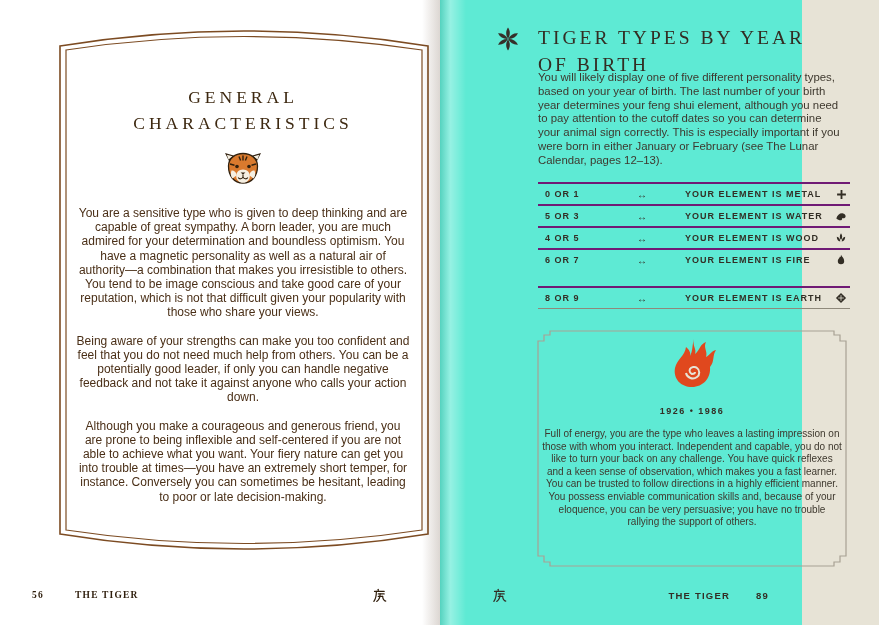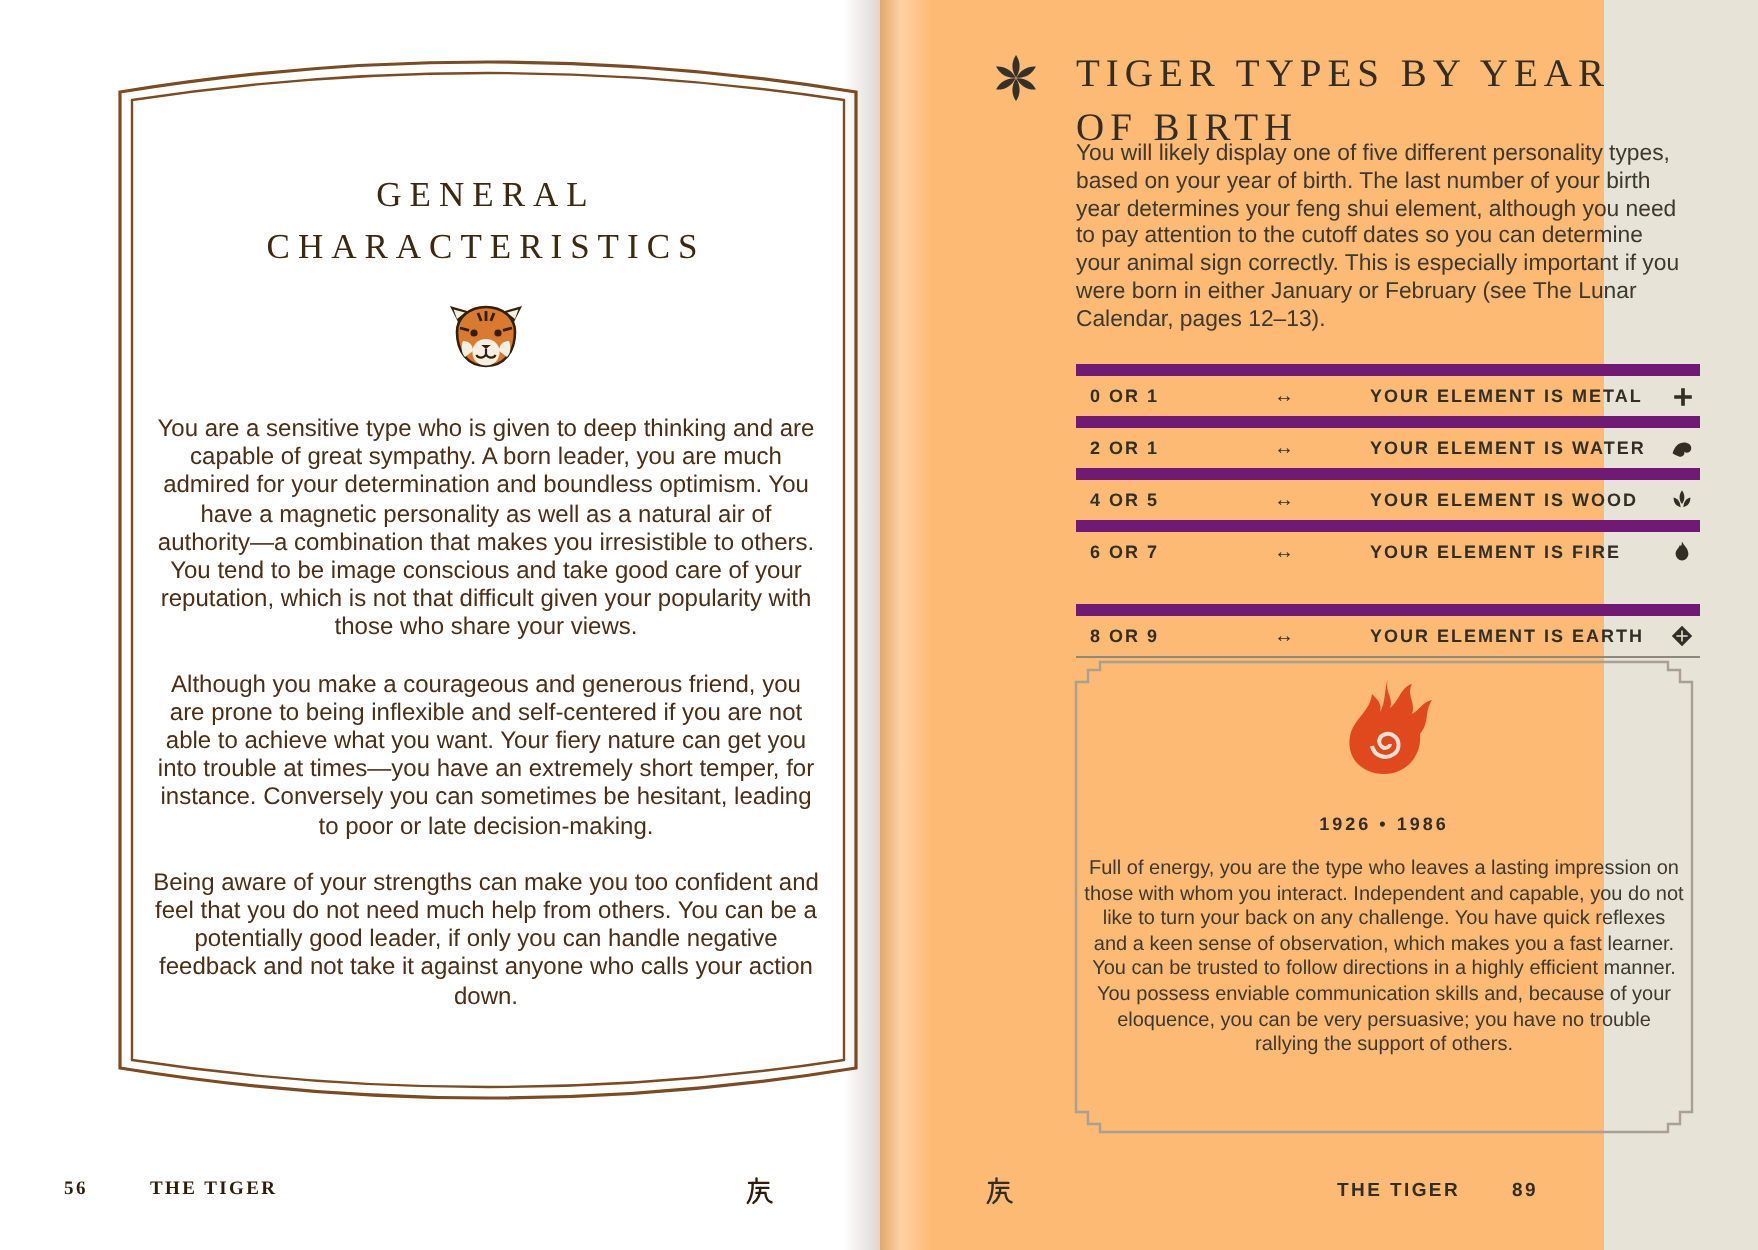--- a/index.html
+++ b/index.html
@@ -24,7 +24,7 @@
   .gc-paragraphs{width:334px;margin:16px auto 0;font-size:12px;line-height:14.2px;}
   .gc-paragraphs p{margin:0 0 14px;}
   
-  .page-right{left:440px;width:362px;background:#fdba74;color:#3e382e;}
+  .page-right{left:440px;width:362px;background:#5eead4;color:#3e382e;}
   .page-right::before{content:"";position:absolute;left:0;top:0;bottom:0;width:26px;
     background:linear-gradient(to right,rgba(0,0,0,0.10),rgba(255,255,255,0.35) 40%,rgba(0,0,0,0) 100%);}
   .section-head{position:absolute;left:55px;top:24px;display:flex;}

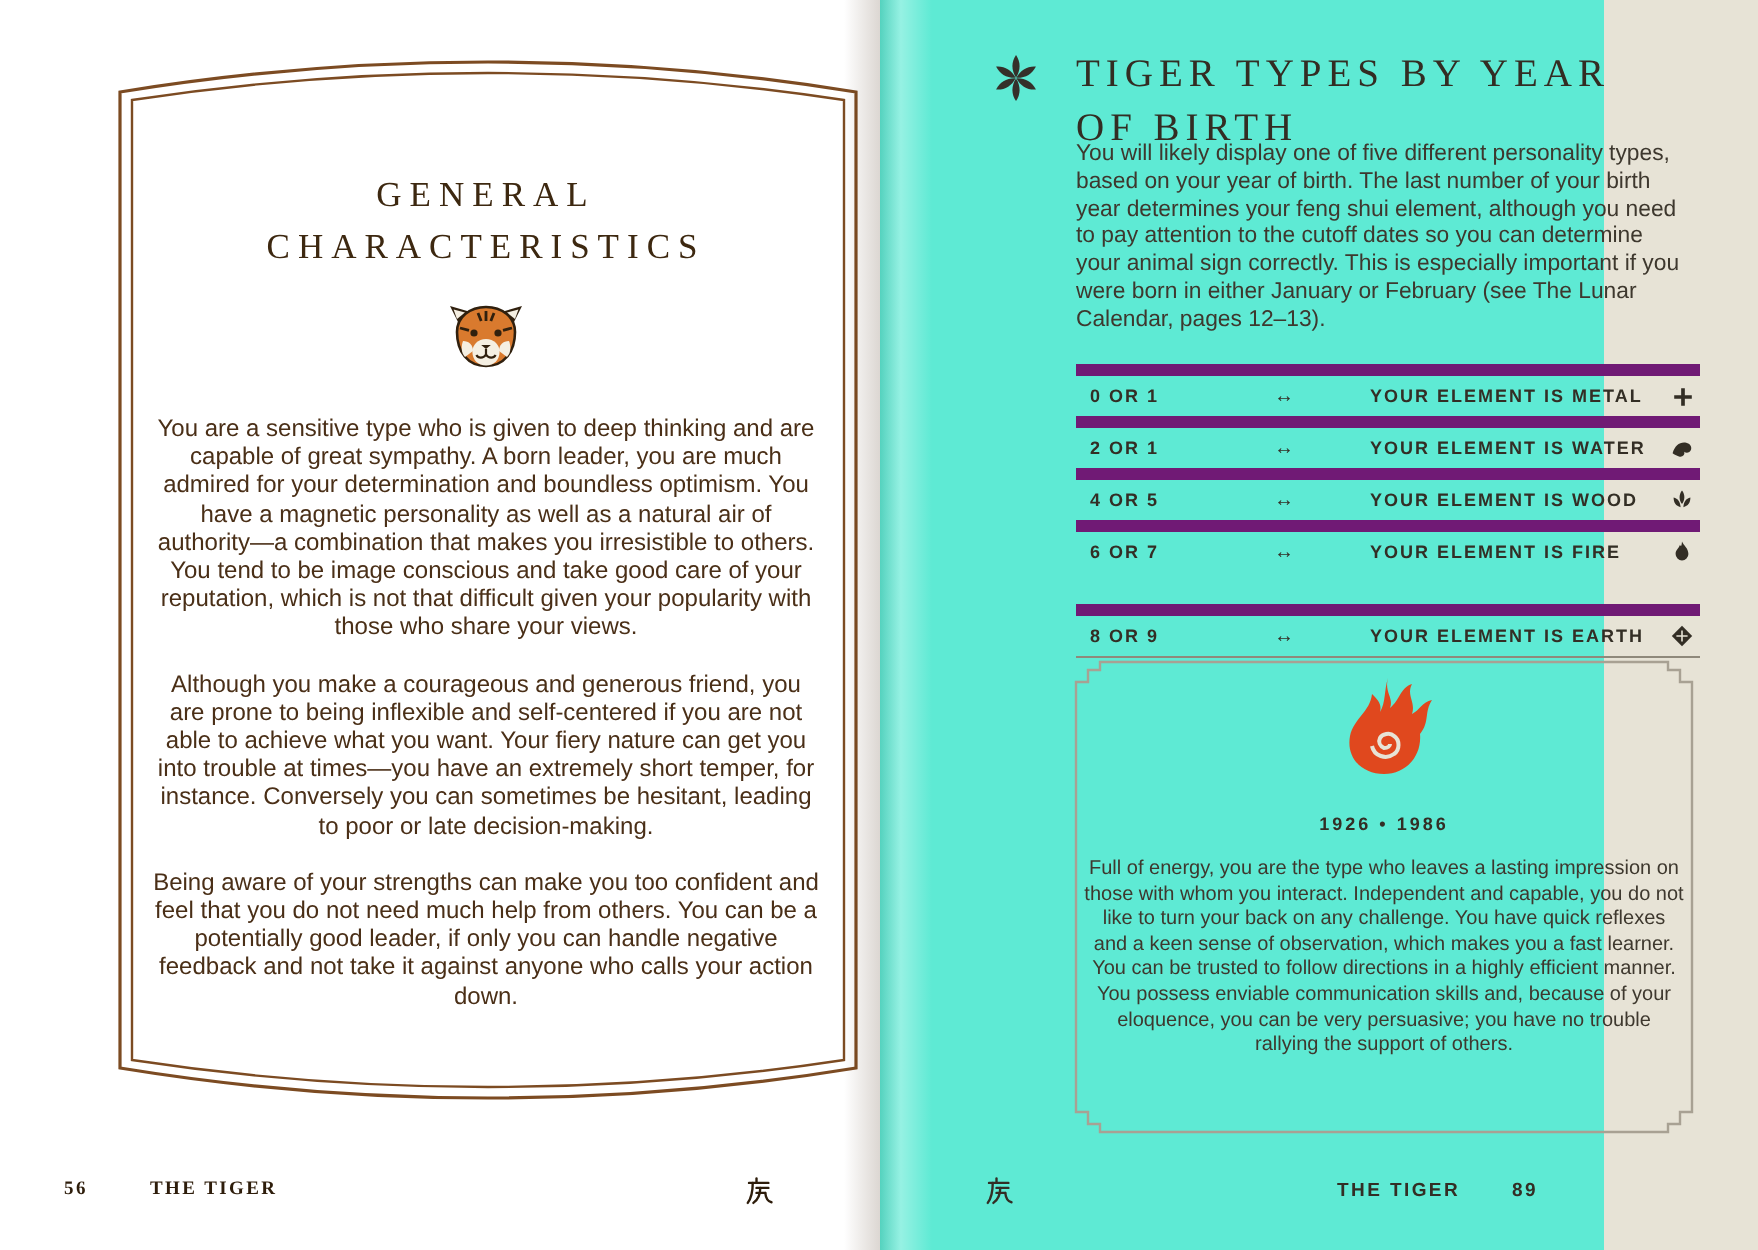--- a/index.html
+++ b/index.html
@@ -38,7 +38,7 @@
     font-size:11.4px;line-height:13.8px;margin:0;}
   
   .element-table{position:absolute;left:98px;top:182px;width:312px;}
-  .el-row{display:flex;align-items:center;height:20px;border-top:6px solid #701a75;}
+  .el-row{display:flex;align-items:center;height:20px;border-top:2px solid #701a75;}
   .el-row:last-child{border-bottom:1px solid #8f897b;margin-top:16px;}
   .el-digits{width:92px;padding-left:7px;font-size:9px;font-weight:bold;letter-spacing:1px;color:#332e25;}
   .el-arrow{width:48px;font-size:10px;color:#332e25;}

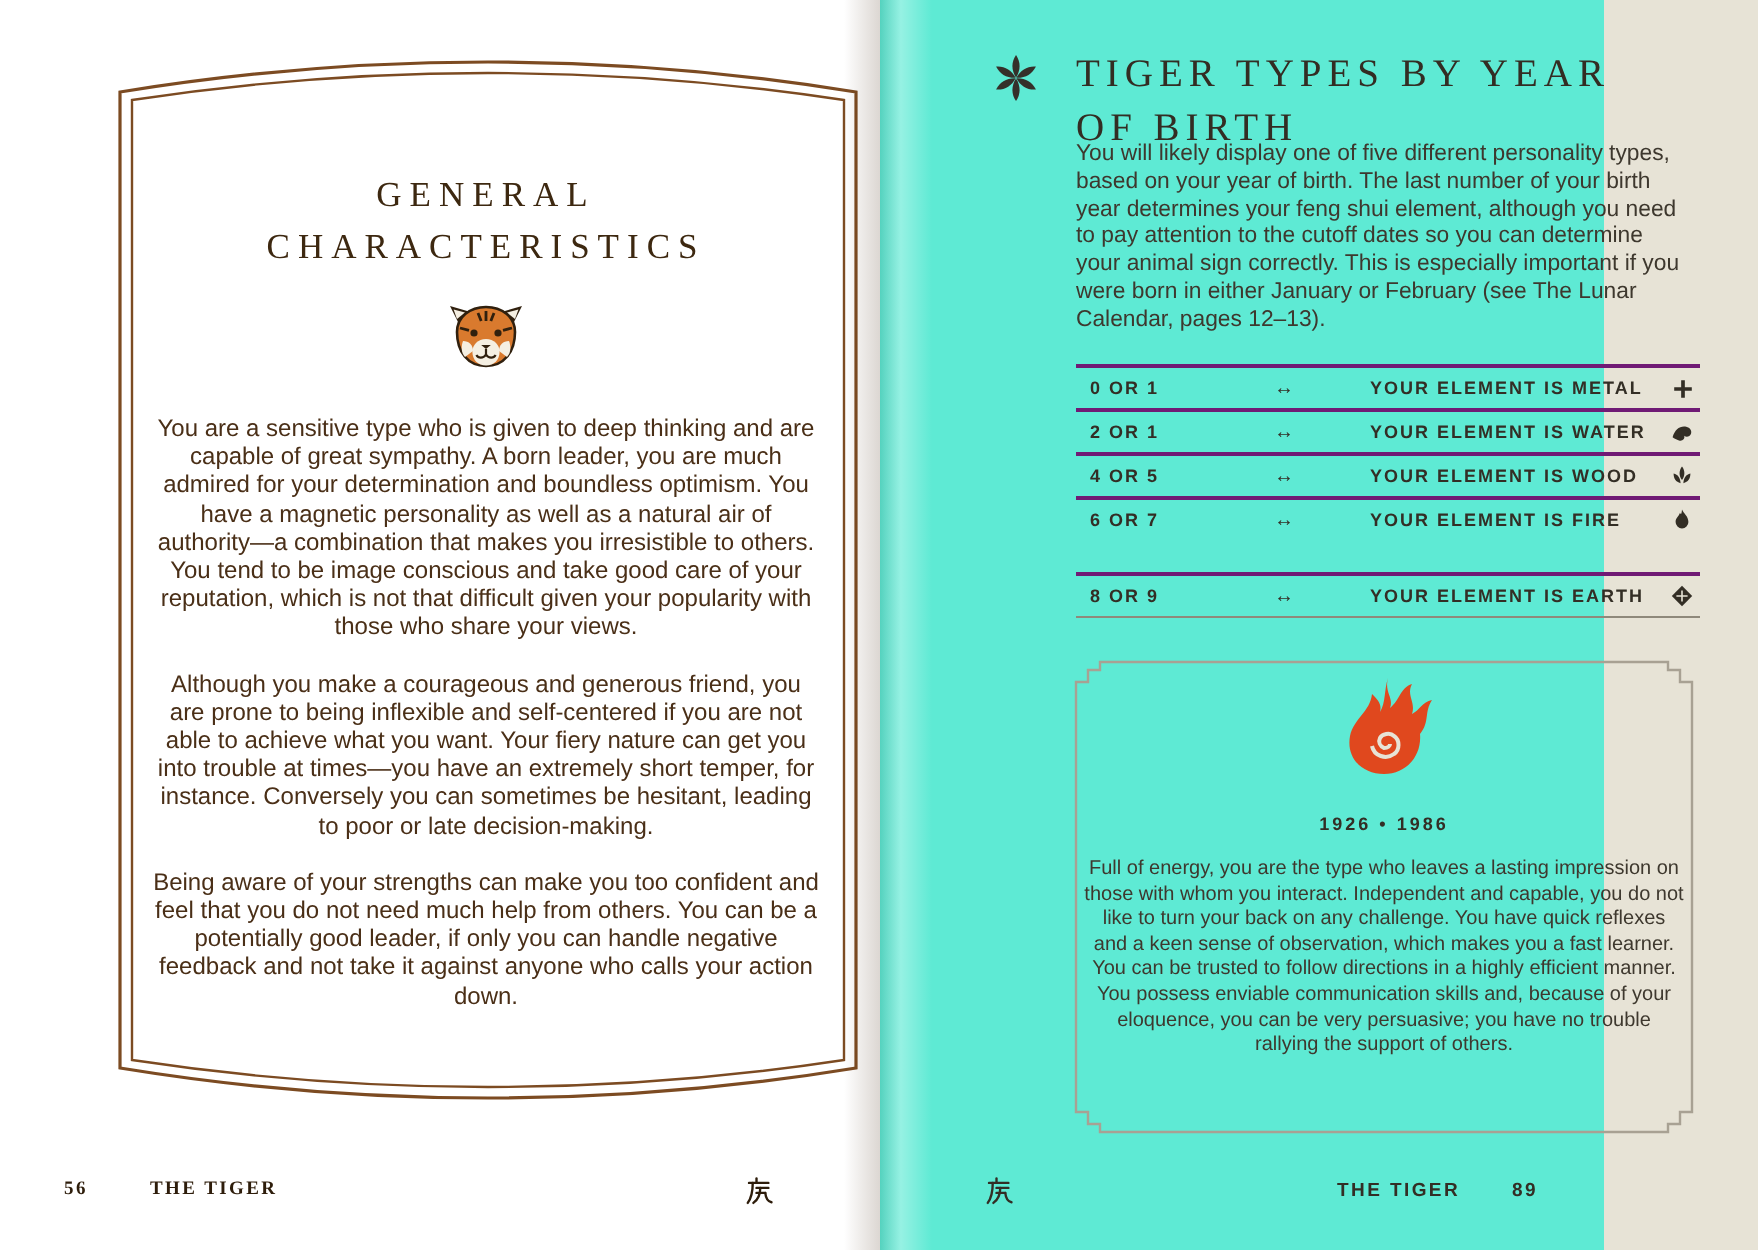--- a/index.html
+++ b/index.html
@@ -149,7 +149,7 @@
     </div>
 
     <div class="el-row">
-      <span class="el-digits">2 OR 1</span>
+      <span class="el-digits">5 OR 3</span>
       <span class="el-arrow">↔</span>
       <span class="el-label">YOUR ELEMENT IS WATER</span>
       <span class="el-icon">

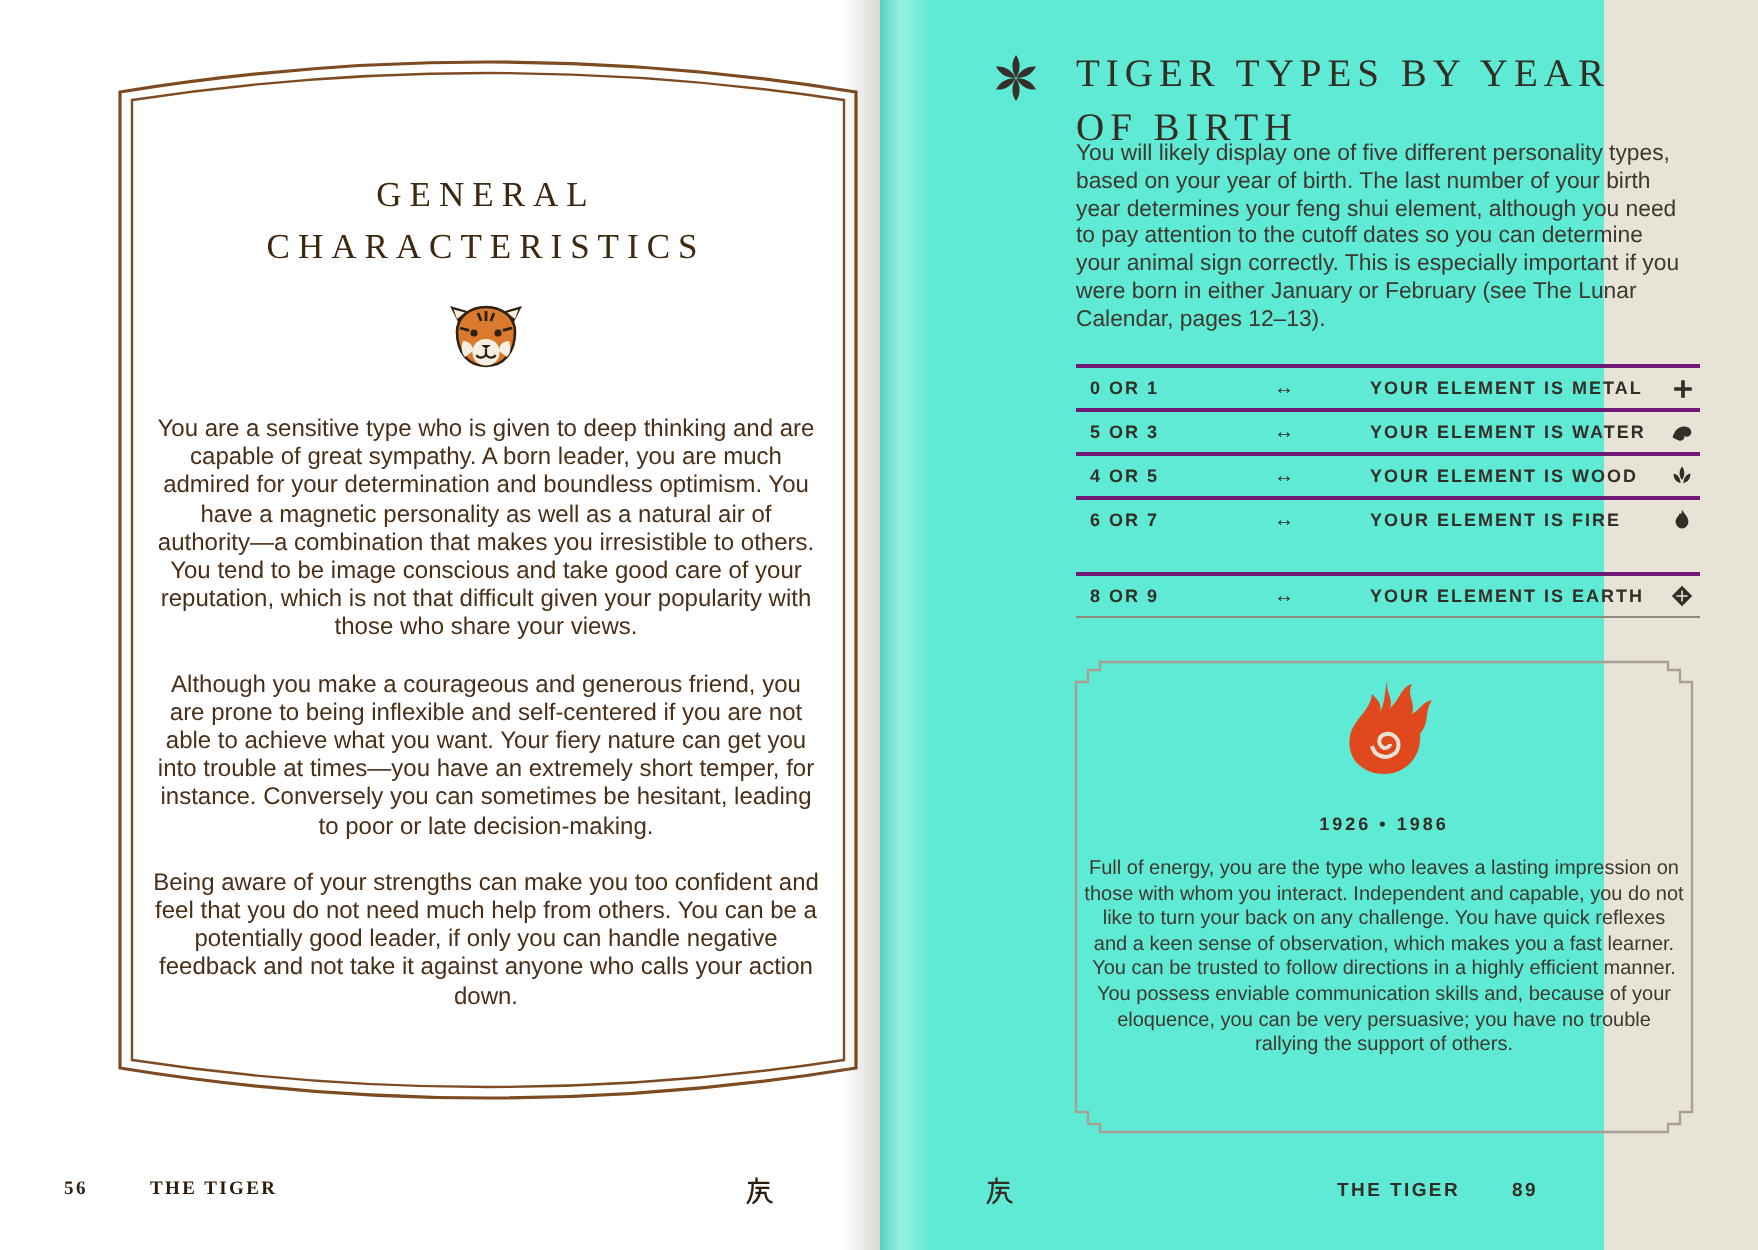--- a/index.html
+++ b/index.html
@@ -95,8 +95,8 @@
 
     <div class="gc-paragraphs">
       <p>You are a sensitive type who is given to deep thinking and are capable of great sympathy. A born leader, you are much admired for your determination and boundless optimism. You have a magnetic personality as well as a natural air of authority—a combination that makes you irresistible to others. You tend to be image conscious and take good care of your reputation, which is not that difficult given your popularity with those who share your views.</p>
+      <p>Being aware of your strengths can make you too confident and feel that you do not need much help from others. You can be a potentially good leader, if only you can handle negative feedback and not take it against anyone who calls your action down.</p>
       <p>Although you make a courageous and generous friend, you are prone to being inflexible and self-centered if you are not able to achieve what you want. Your fiery nature can get you into trouble at times—you have an extremely short temper, for instance. Conversely you can sometimes be hesitant, leading to poor or late decision-making.</p>
-      <p>Being aware of your strengths can make you too confident and feel that you do not need much help from others. You can be a potentially good leader, if only you can handle negative feedback and not take it against anyone who calls your action down.</p>
     </div>
   </div>
 

